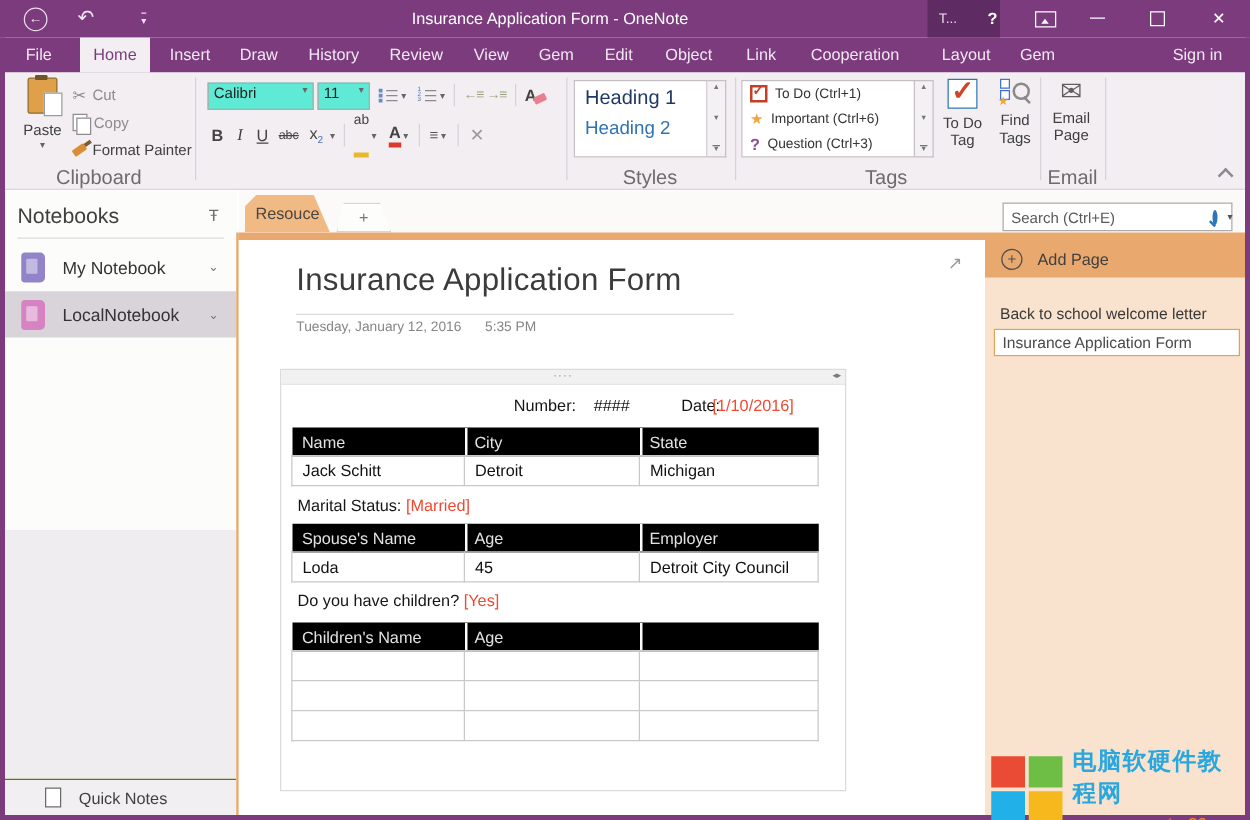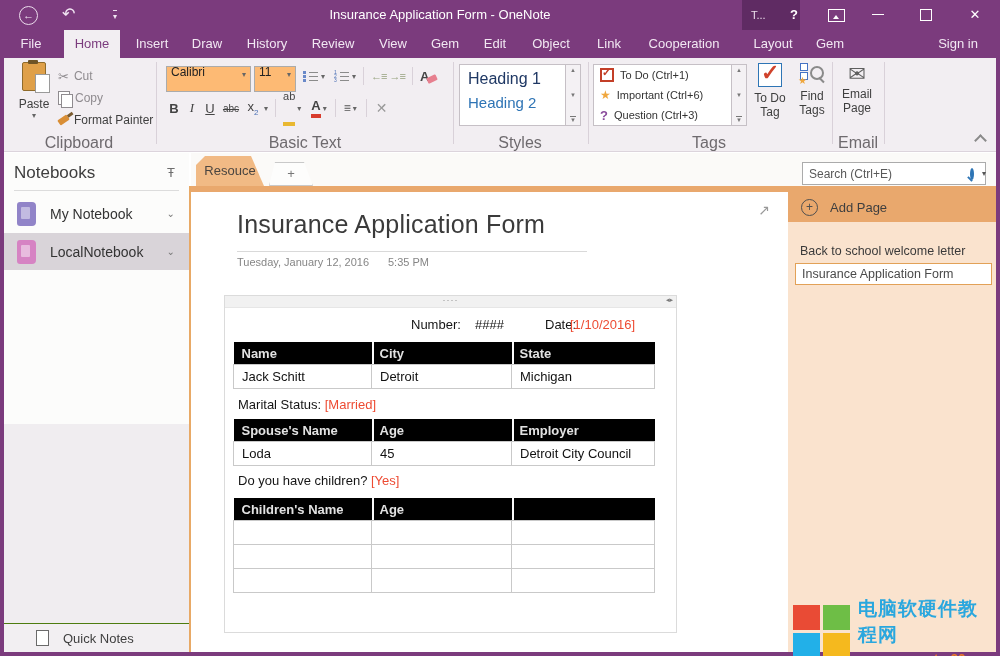--- a/index.html
+++ b/index.html
@@ -41,8 +41,8 @@
   .btn-lg{position:absolute;display:flex;flex-direction:column;align-items:center;color:#3F3F3F;font-size:12px}
   .smallrow{position:absolute;display:flex;align-items:center;gap:5px;font-size:12px;color:#3F3F3F;height:20px}
   .disabled{color:#8F8B8F}
-  .combo{position:absolute;height:22px;background:#fdba74;border:1px solid #ABABAB;box-sizing:border-box;
-         font-size:12px;color:#222;display:flex;align-items:flex-end;padding:12px 4px;justify-content:space-between}
+  .combo{position:absolute;height:22px;background:#5eead4;border:1px solid #ABABAB;box-sizing:border-box;
+         font-size:12px;color:#222;display:flex;align-items:flex-start;padding:0 4px;justify-content:space-between}
   .dda{font-size:8px;color:#666}
   
   .ic-clip{position:relative;width:22px;height:27px;background:#DFA049;border:1px solid #8F6B2B;border-radius:2px}

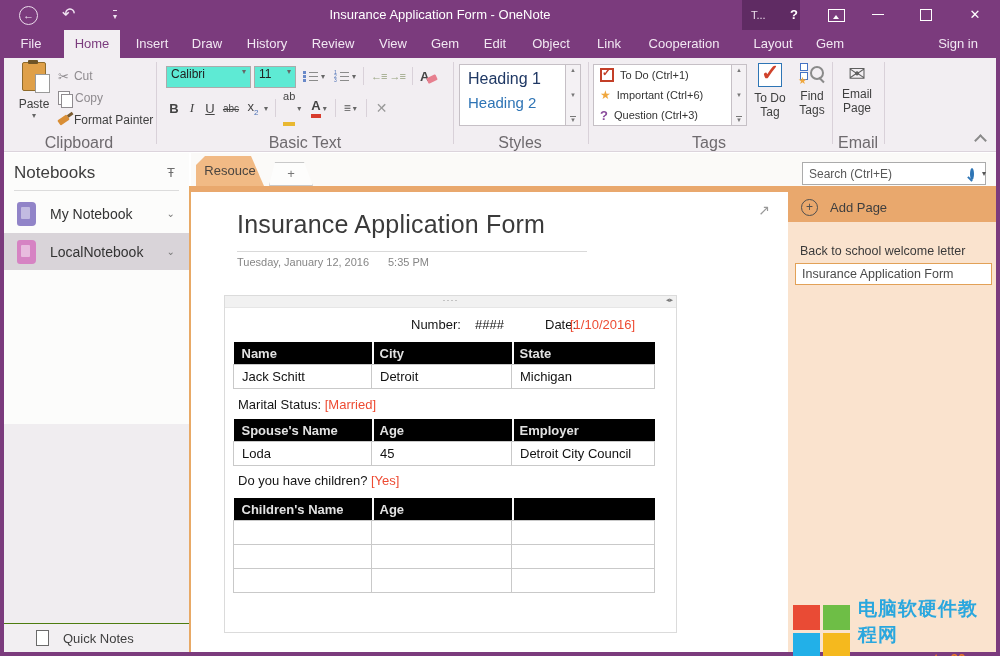--- a/index.html
+++ b/index.html
@@ -272,7 +272,6 @@
     <span class="vsep2" style="margin:0 7px"></span>
     <span class="ic-x">✕</span>
   </div>
-  <div class="glabel" style="left:156px;width:290px">Basic Text</div>
   <div class="gsep" style="left:449px"></div>
 
   <div class="listbox" style="left:455px;top:6px;width:107px;height:62px">

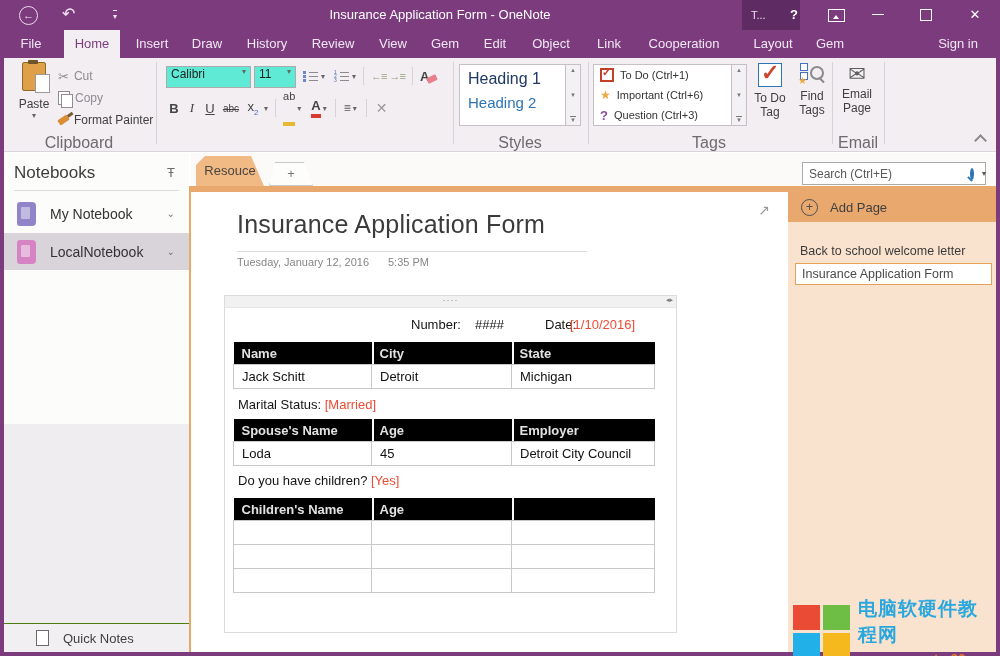--- a/index.html
+++ b/index.html
@@ -152,7 +152,7 @@
   .red{color:#ED4B33}
   table.ftable{position:absolute;border-collapse:collapse;table-layout:fixed;width:421px}
   .ftable col.c1{width:138px}.ftable col.c2{width:140px}.ftable col.c3{width:143px}
-  .ftable th{background:#000;color:#E2E2E2;font-weight:bold;text-align:left;font-size:13px;
+  .ftable th{background:#000;color:#E2E2E2;font-weight:normal;text-align:left;font-size:13px;
              padding:3px 8px;height:16px;border:none}
   .ftable th + th{box-shadow:inset 2px 0 0 #FBFBFB}
   .ftable td{border:1px solid #C9C9C9;font-size:13px;color:#111;padding:3px 8px;height:17px;white-space:nowrap;overflow:hidden}

